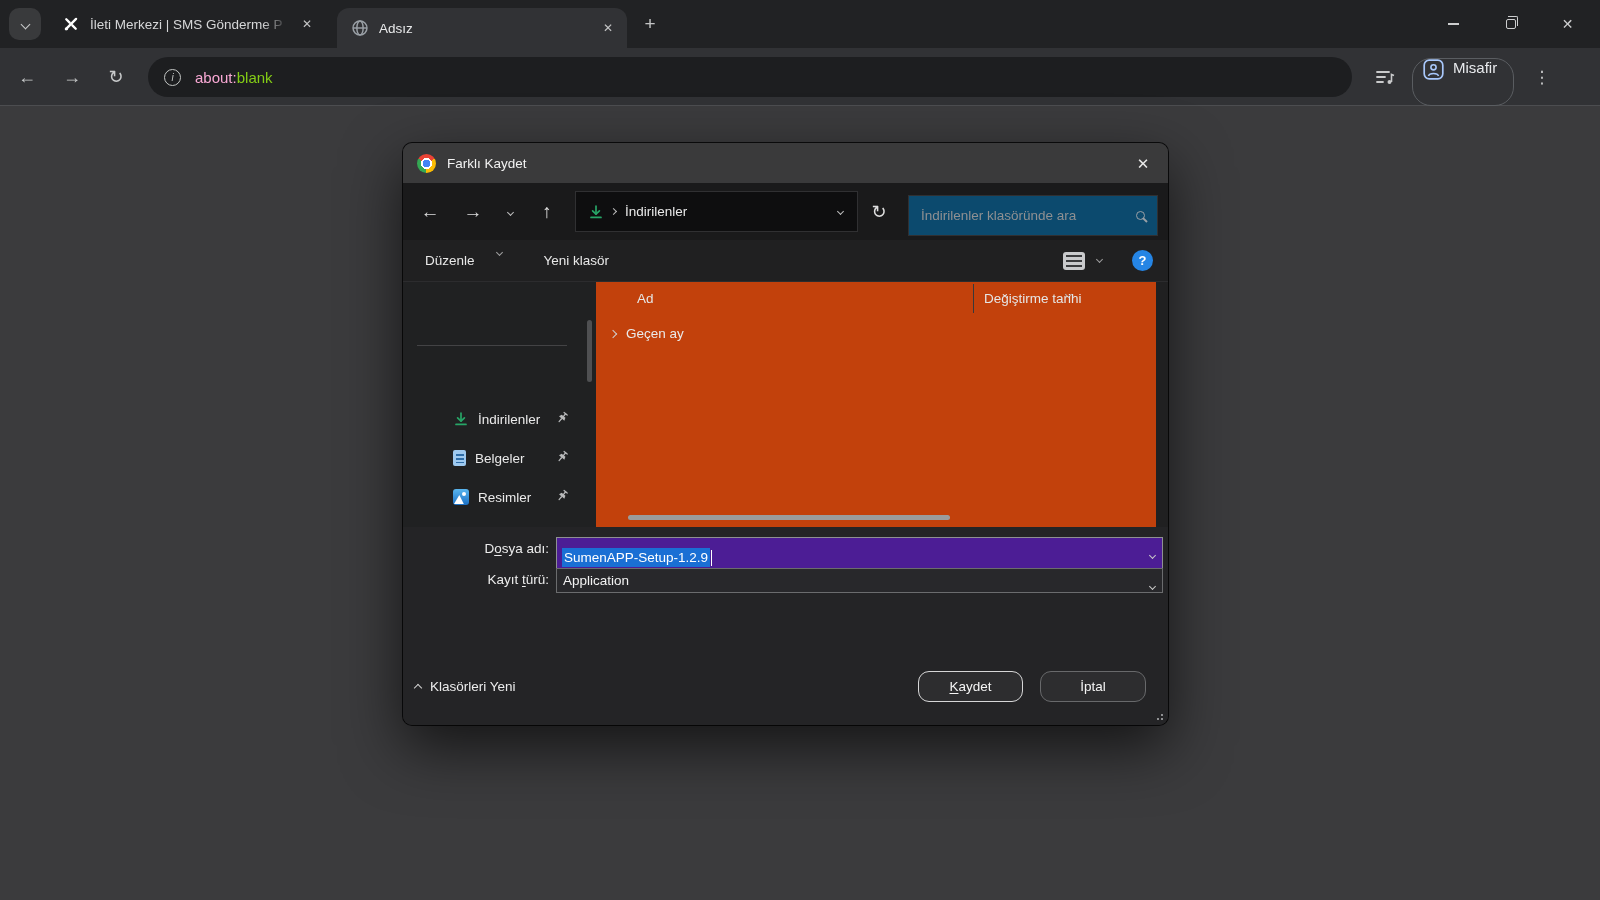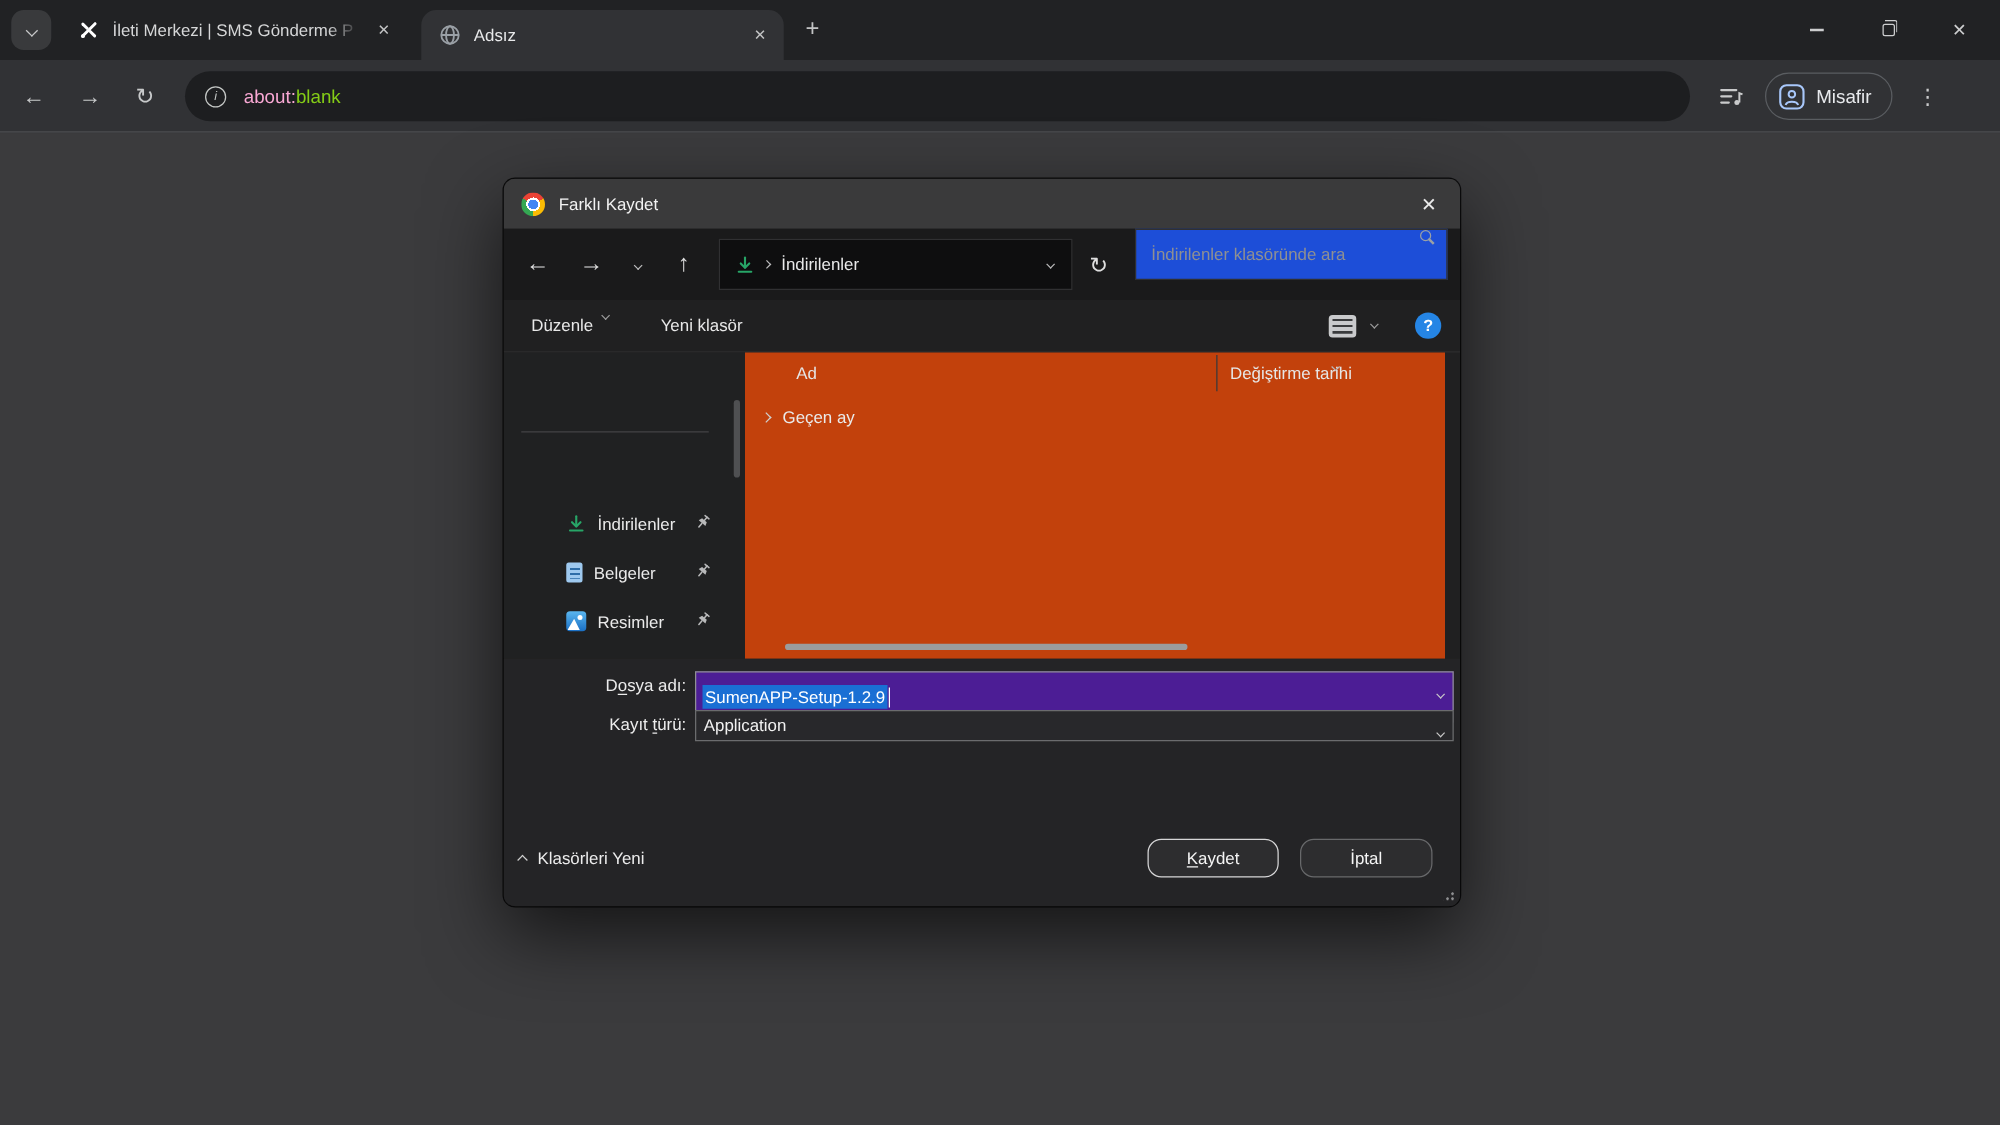--- a/index.html
+++ b/index.html
@@ -29,7 +29,7 @@
   .infoicon{width:17px;height:17px;border:1.5px solid #c4c7c5;border-radius:50%;margin:0 14px 0 16px;display:flex;align-items:center;justify-content:center;font-size:10px;color:#c4c7c5;font-style:italic;flex:0 0 auto}
   .url-scheme{color:#f9a8d4}
   .url-host{color:#84cc16}
-  .profilepill{position:absolute;left:1412px;top:10px;height:38px;border:1px solid #5a5d61;border-radius:19px;display:flex;align-items:center;padding:0 16px 0 10px;gap:9px;color:#e8eaed;font-size:15px}
+  .profilepill{position:absolute;left:1412px;top:10px;height:48px;border:1px solid #5a5d61;border-radius:19px;display:flex;padding:0 16px 0 10px;gap:9px;color:#e8eaed;font-size:15px}
   .kebab{position:absolute;left:1530px;top:15px;width:24px;height:28px;display:flex;align-items:center;justify-content:center;font-size:17px;color:#c9cacb}
   .mediabtn{position:absolute;left:1370px;top:15px;width:30px;height:28px;display:flex;align-items:center;justify-content:center}
 

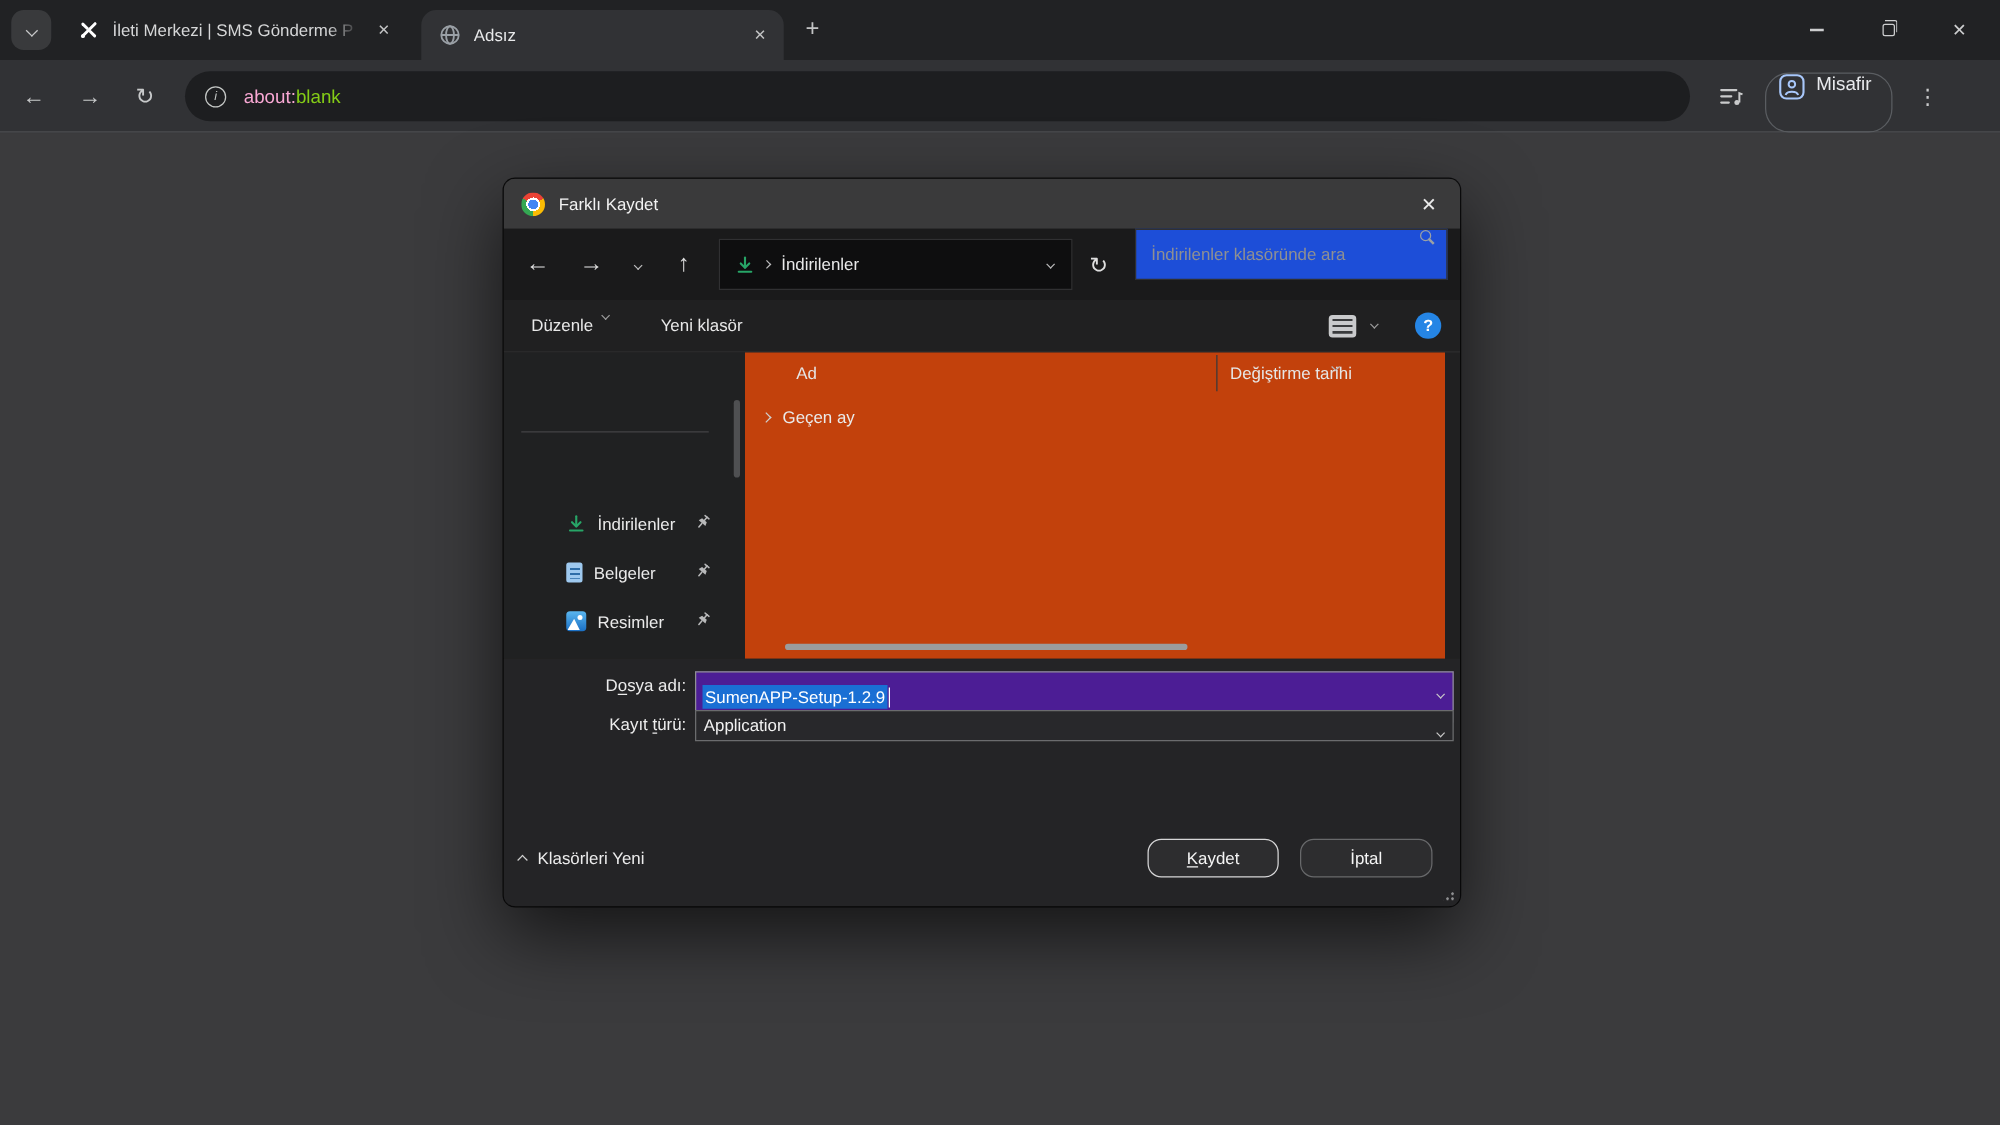--- a/index.html
+++ b/index.html
@@ -55,7 +55,7 @@
   .dlg-nav{position:absolute;left:0;top:40px;right:0;height:57px;background:#1a1a1b}
   .dnavbtn{position:absolute;top:14px;width:30px;height:30px;display:flex;align-items:center;justify-content:center;font-size:19px;color:#dedede}
   .crumb-box{position:absolute;left:172px;top:8px;width:283px;height:41px;background:#0e0e0f;border:1px solid #303032;display:flex;align-items:center;font-size:13.5px;color:#e9e9e9}
-  .searchbox{position:absolute;left:505px;top:0;width:250px;height:41px;background:#1d4ed8;border:1px solid #303032;display:flex;padding:0 12px}
+  .searchbox{position:absolute;left:505px;top:12px;width:250px;height:41px;background:#0c4a6e;border:1px solid #303032;display:flex;align-items:center;padding:0 12px}
   .searchbox input{flex:1;background:transparent;border:none;outline:none;color:#cfcfcf;font-size:13.5px;font-family:"Liberation Sans",sans-serif}
   .searchbox input::placeholder{color:#8f9092}
 

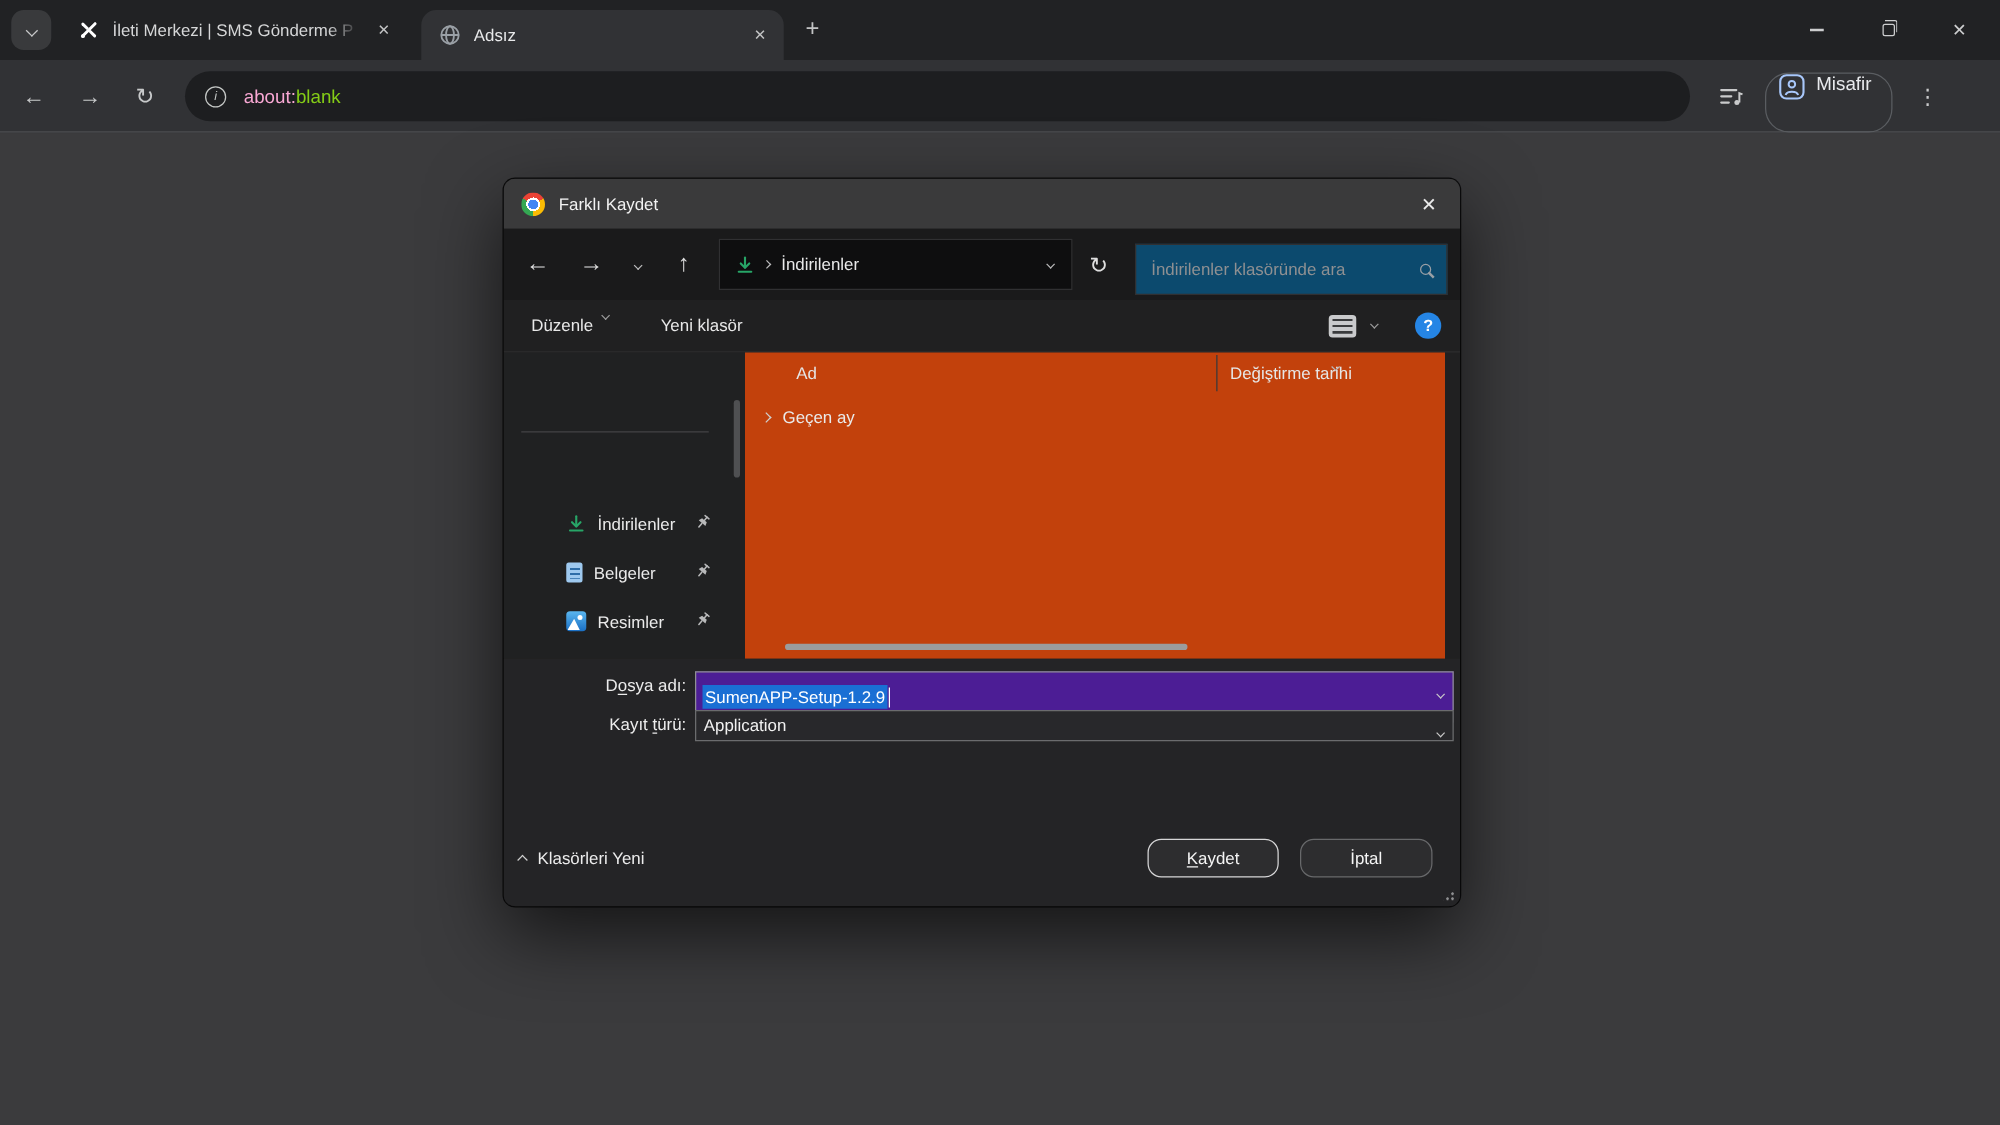--- a/index.html
+++ b/index.html
@@ -60,7 +60,7 @@
   .searchbox input::placeholder{color:#8f9092}
 
   .dlg-cmd{position:absolute;left:0;top:97px;right:0;height:42px;background:#202021;border-bottom:1px solid #2c2c2e;display:flex;align-items:center;font-size:13.5px;color:#e8e8e8}
-  .cmditem{display:flex;gap:7px}
+  .cmditem{display:flex;gap:22px}
   .viewicon{width:22px;height:18px;border-radius:3px;background:#c9cacc;position:relative}
   .viewicon::after{content:'';position:absolute;left:3px;right:3px;top:3px;bottom:3px;background:repeating-linear-gradient(180deg,#3a3b3d 0 2px,rgba(0,0,0,0) 2px 5px)}
   .helpbtn{width:21px;height:21px;border-radius:50%;background:#2585e5;color:#fff;font-size:13px;font-weight:bold;display:flex;align-items:center;justify-content:center}

